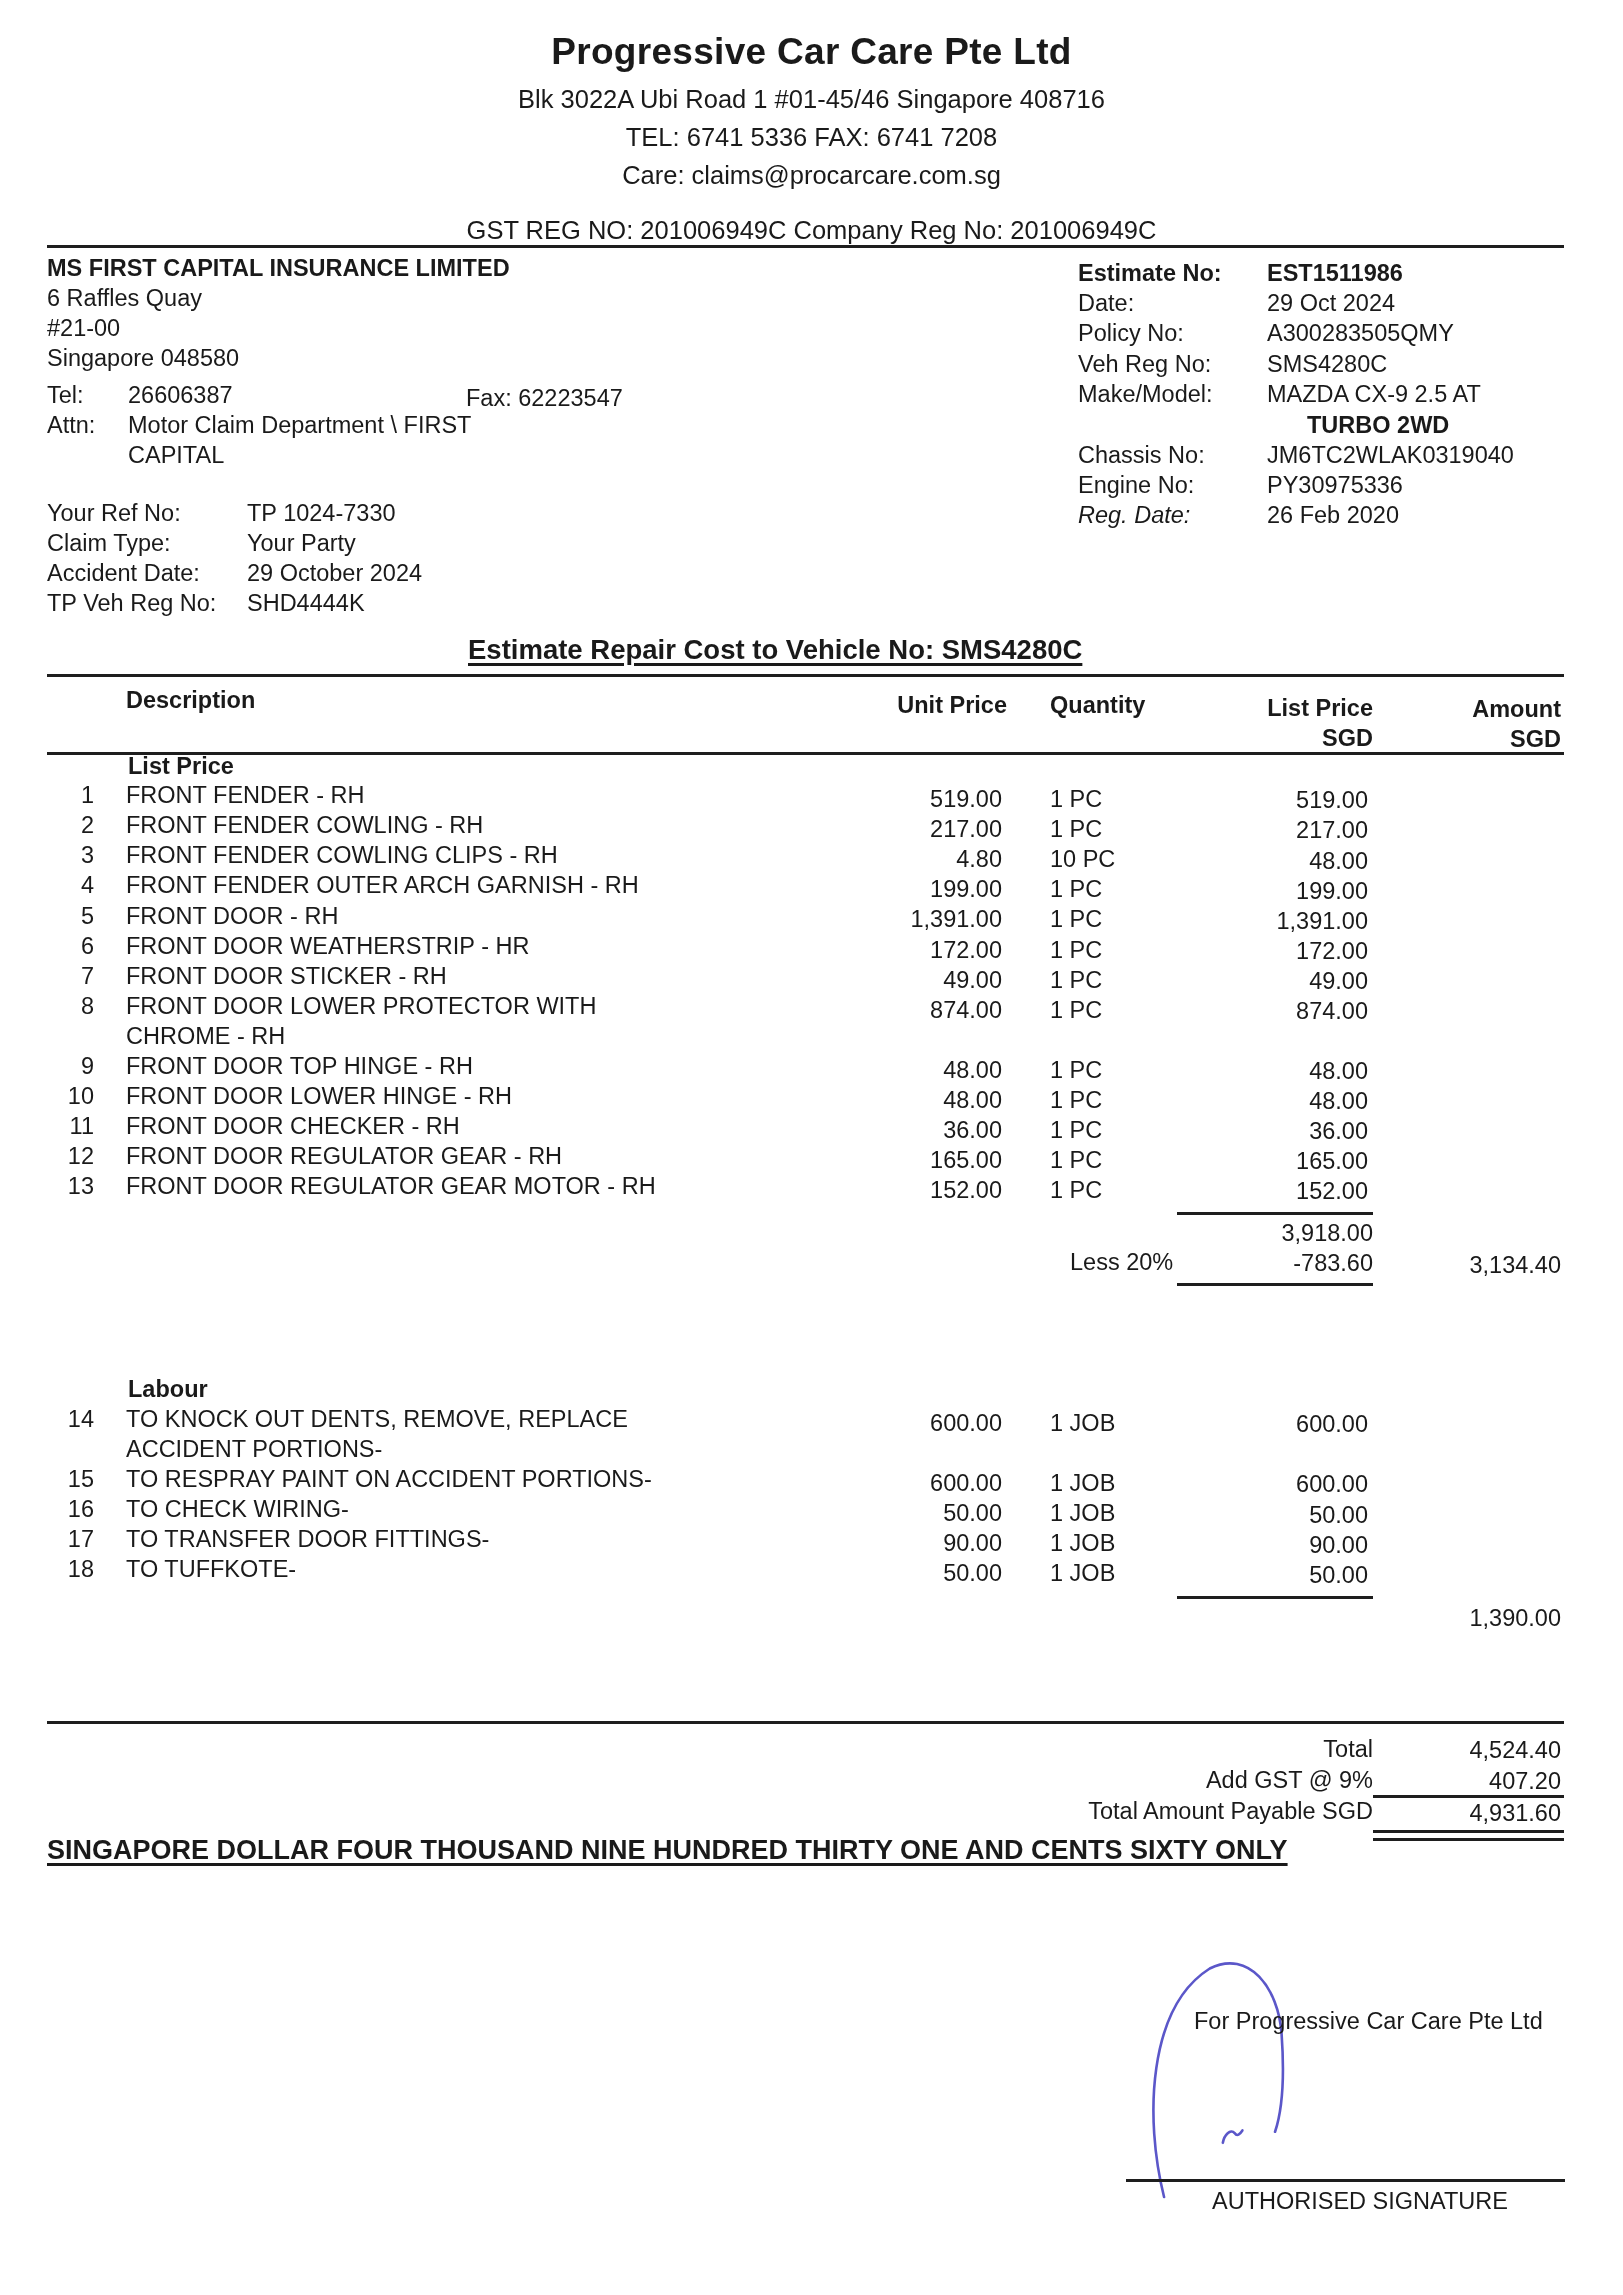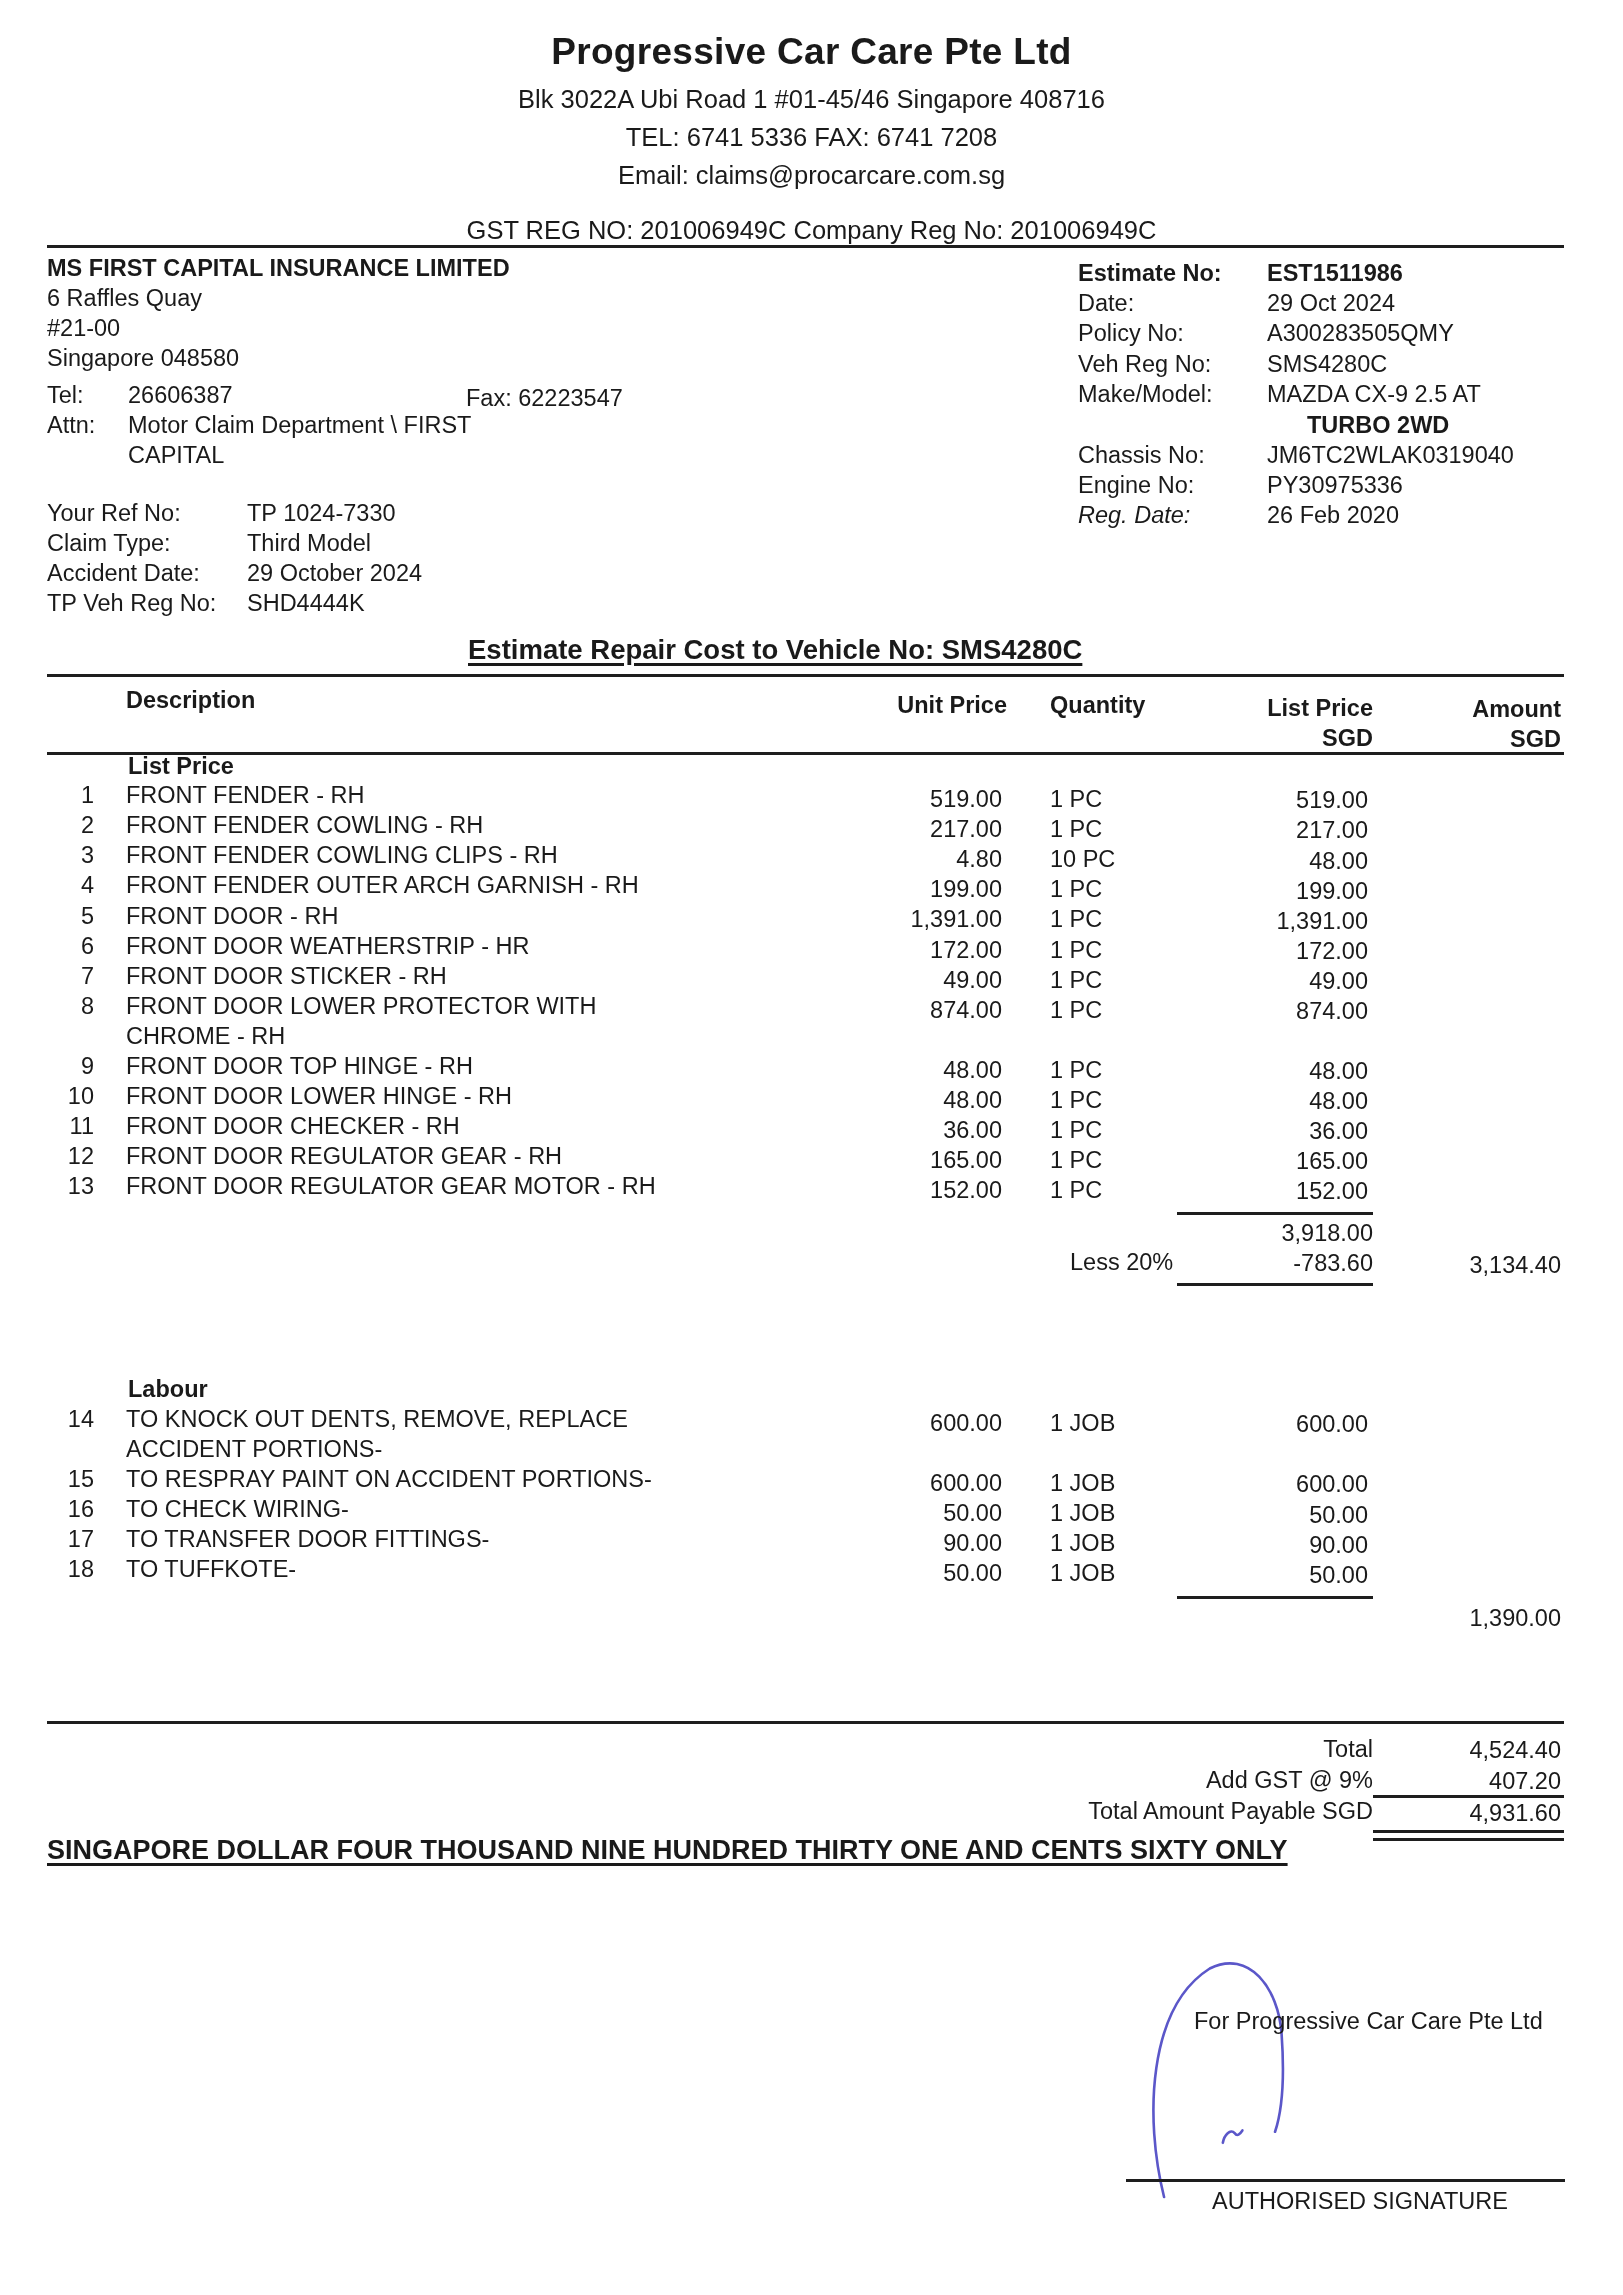--- a/index.html
+++ b/index.html
@@ -23,7 +23,7 @@
 <div class="abs c title">Progressive Car Care Pte Ltd</div>
 <div class="abs c hdr" style="top:85px">Blk 3022A Ubi Road 1 #01-45/46 Singapore 408716</div>
 <div class="abs c hdr" style="top:123px">TEL: 6741 5336 FAX: 6741 7208</div>
-<div class="abs c hdr" style="top:161px">Email: claims@procarcare.com.sg</div>
+<div class="abs c hdr" style="top:161px">Care: claims@procarcare.com.sg</div>
 <div class="abs c hdr" style="top:216px">GST REG NO: 201006949C  Company Reg No: 201006949C</div>
 
 <div class="rule" style="left:47px; top:245px; width:1517px; height:2.6px;"></div>

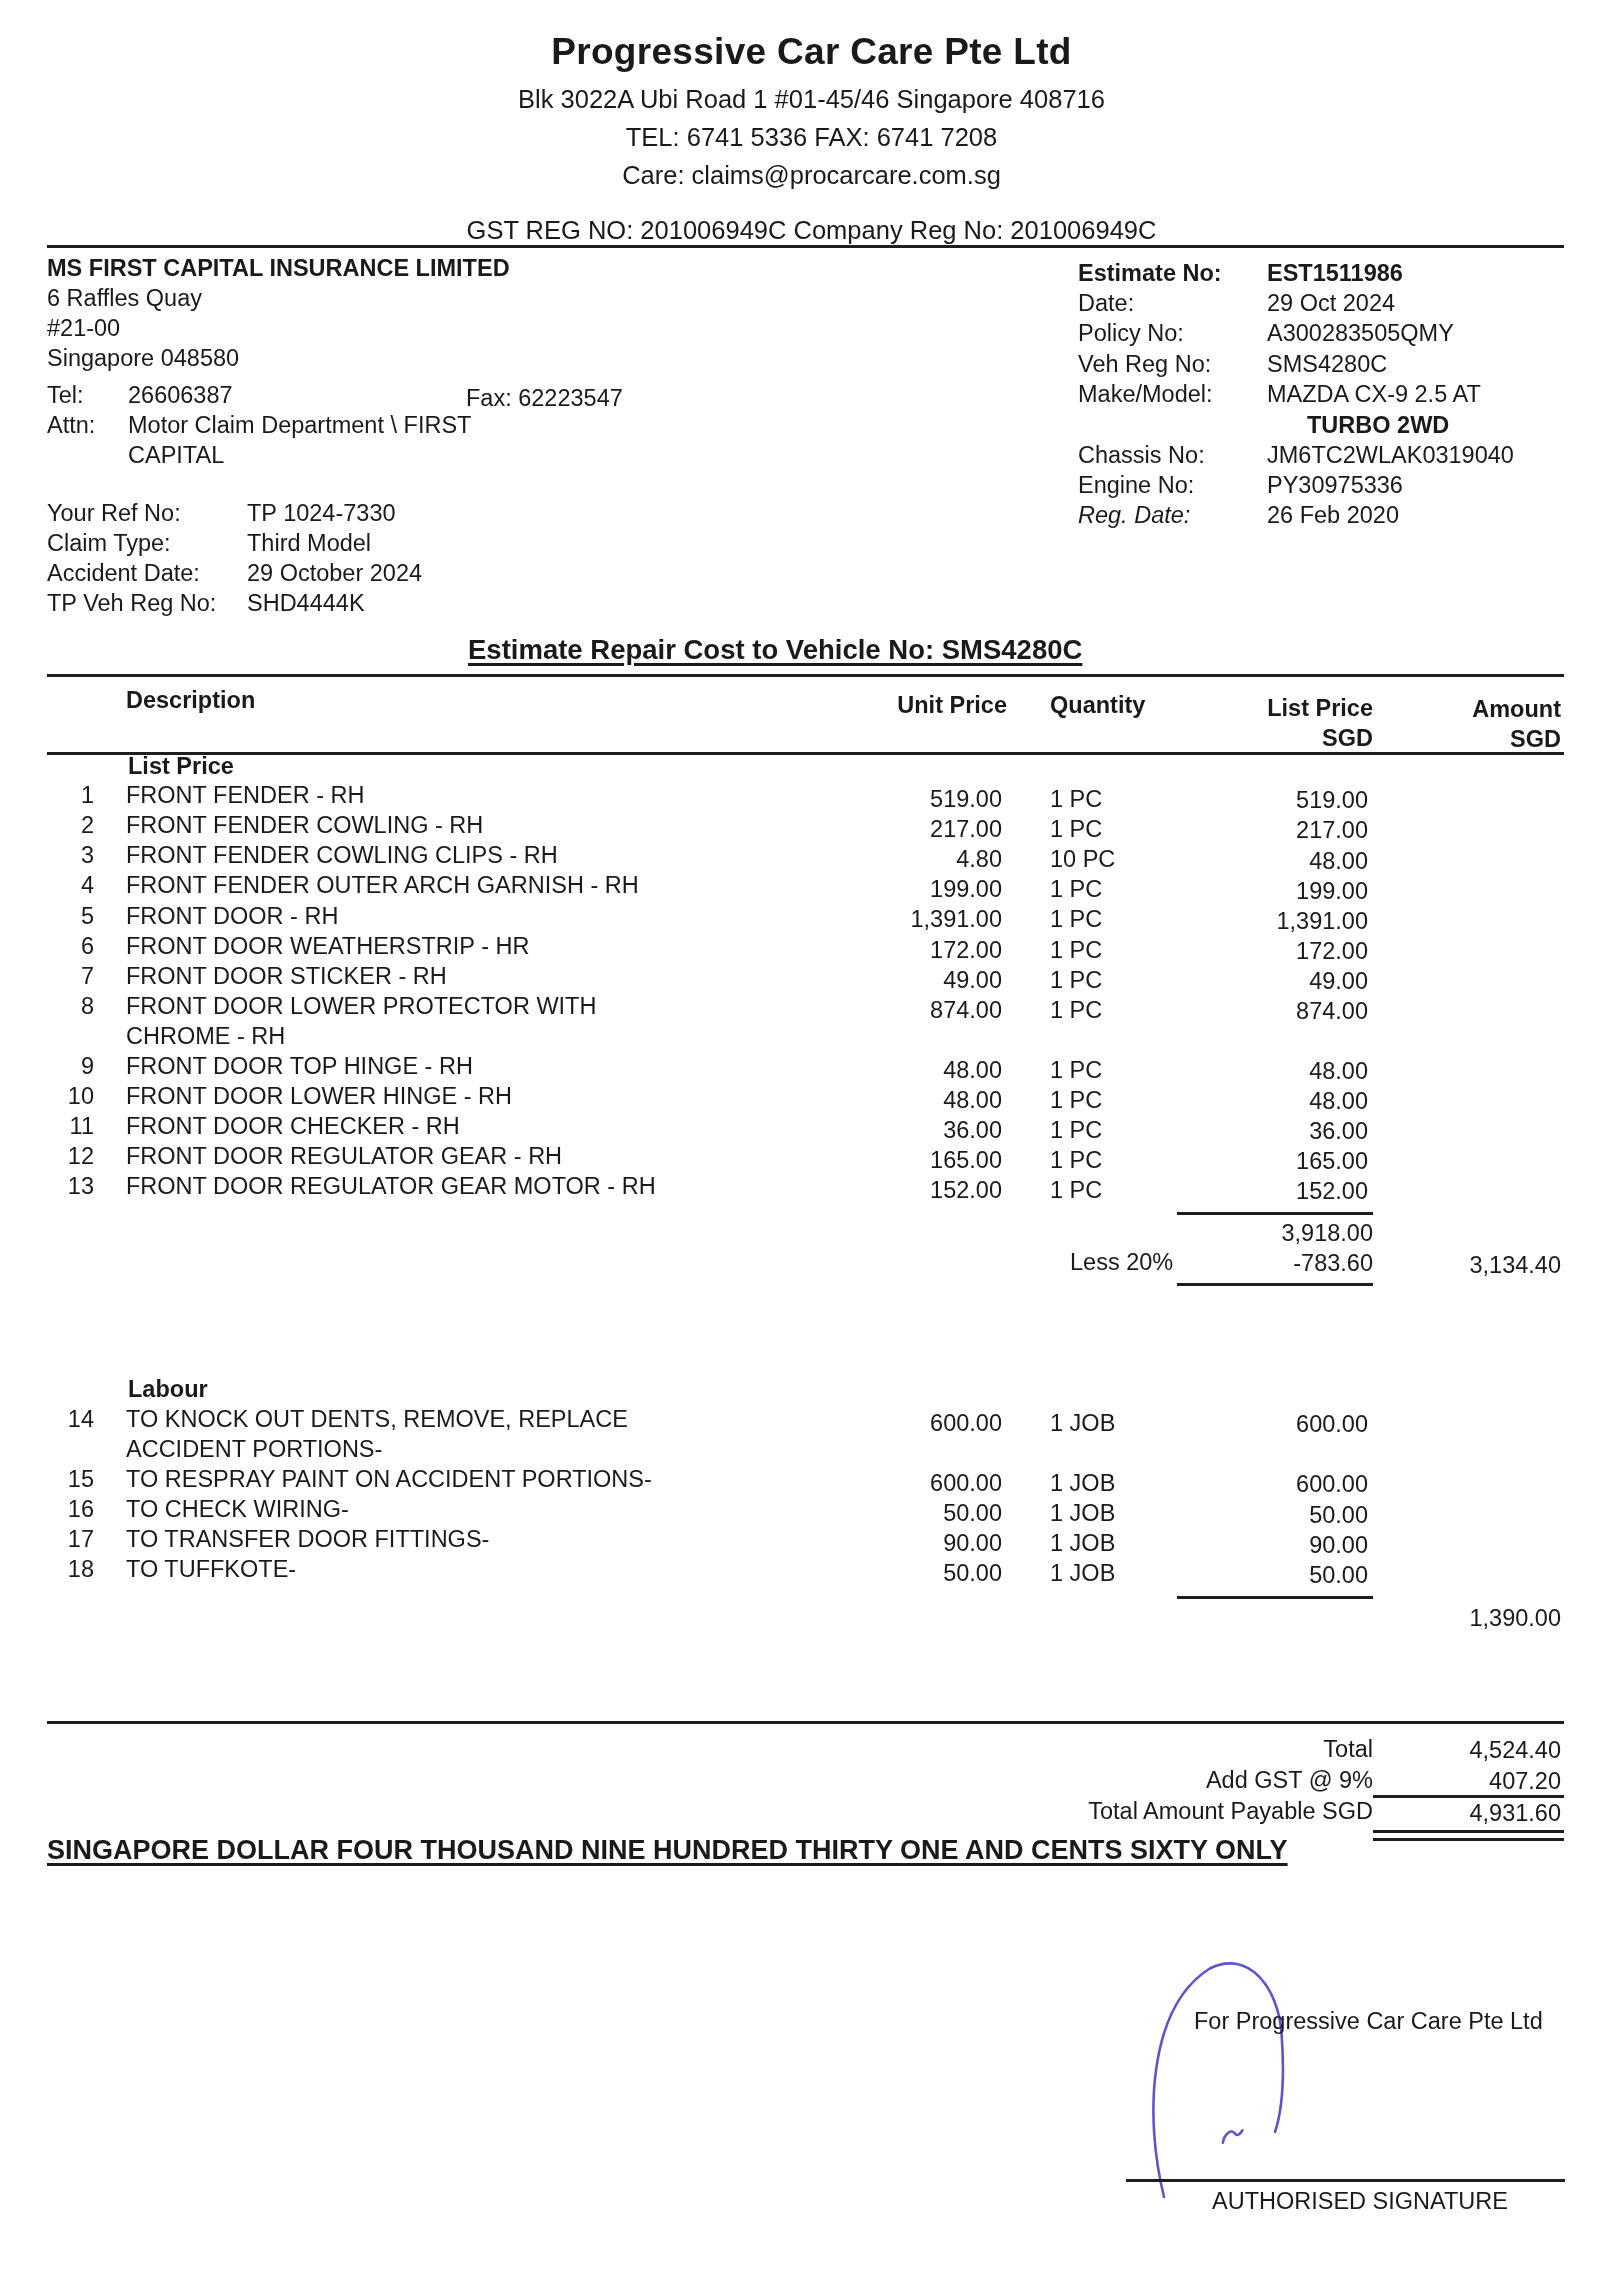--- a/index.html
+++ b/index.html
@@ -44,7 +44,7 @@
     <div class="abs f37" style="left:47px; top:500px;">Your Ref No:</div>
     <div class="abs f37" style="left:247px; top:500px;">TP 1024-7330</div>
     <div class="abs f37" style="left:47px; top:530px;">Claim Type:</div>
-    <div class="abs f37" style="left:247px; top:530px;">Third Model</div>
+    <div class="abs f37" style="left:247px; top:530px;">Your Party</div>
     <div class="abs f37" style="left:47px; top:560px;">Accident Date:</div>
     <div class="abs f37" style="left:247px; top:560px;">29 October 2024</div>
     <div class="abs f37" style="left:47px; top:590px;">TP Veh Reg No:</div>

